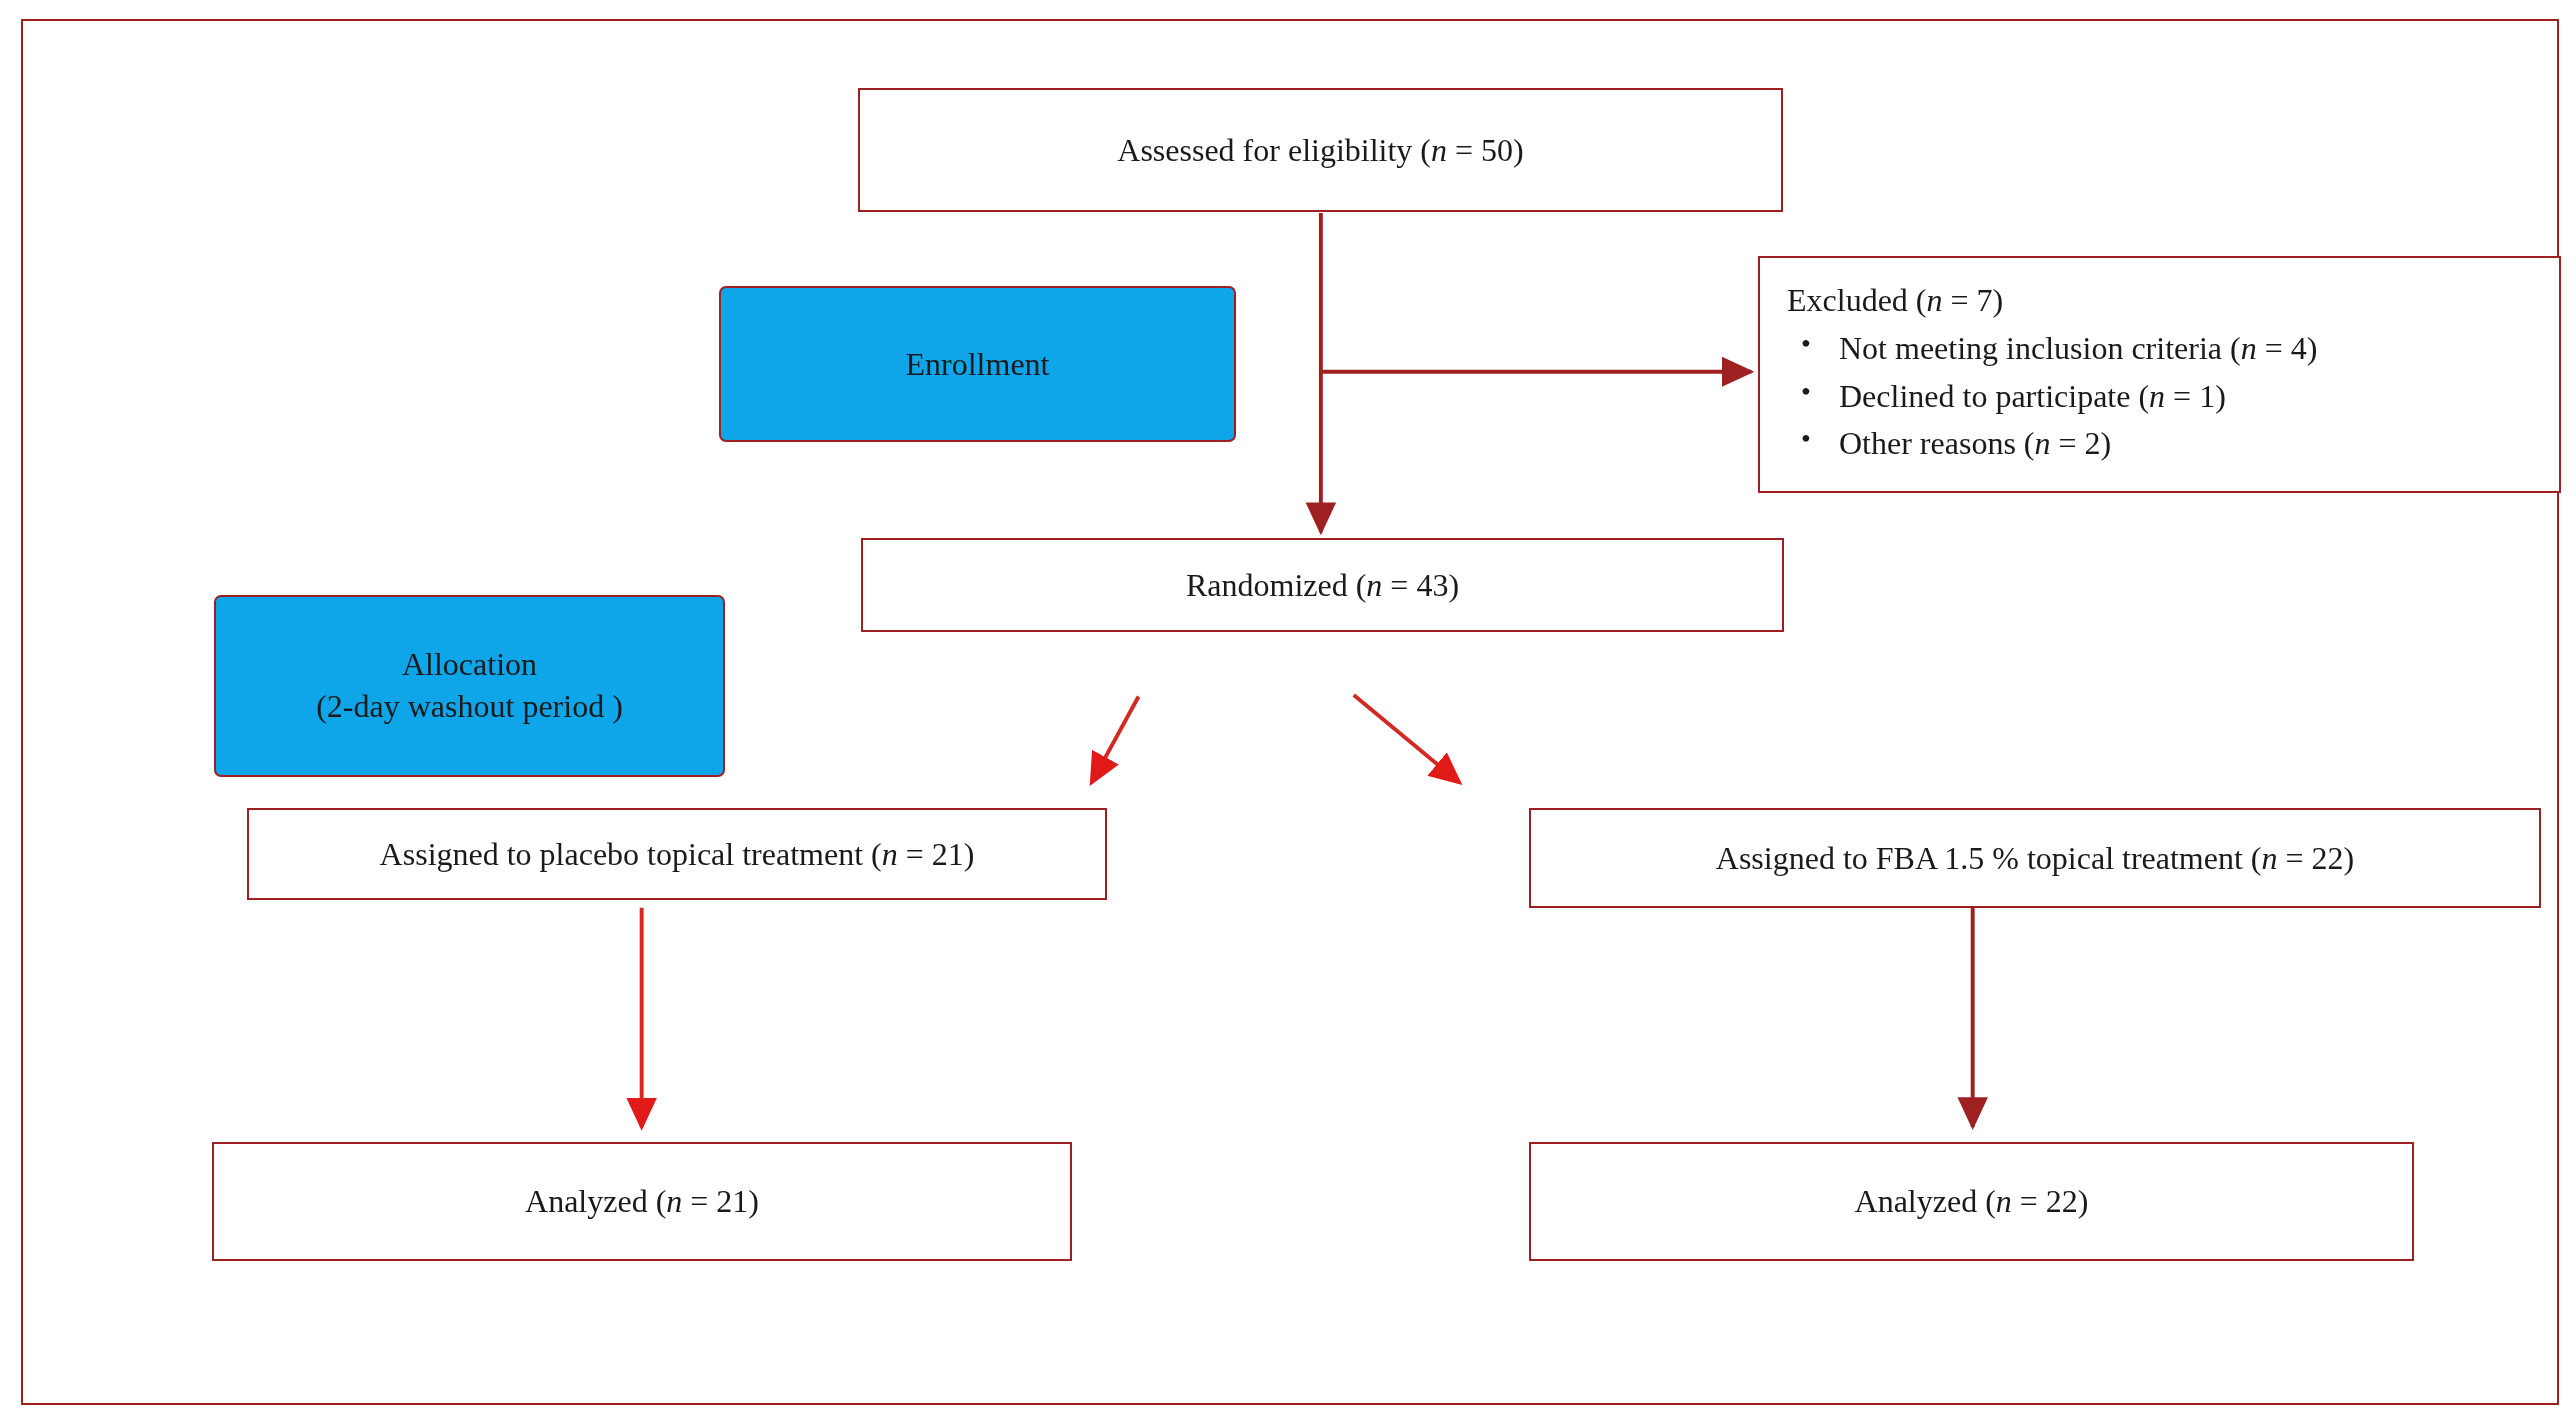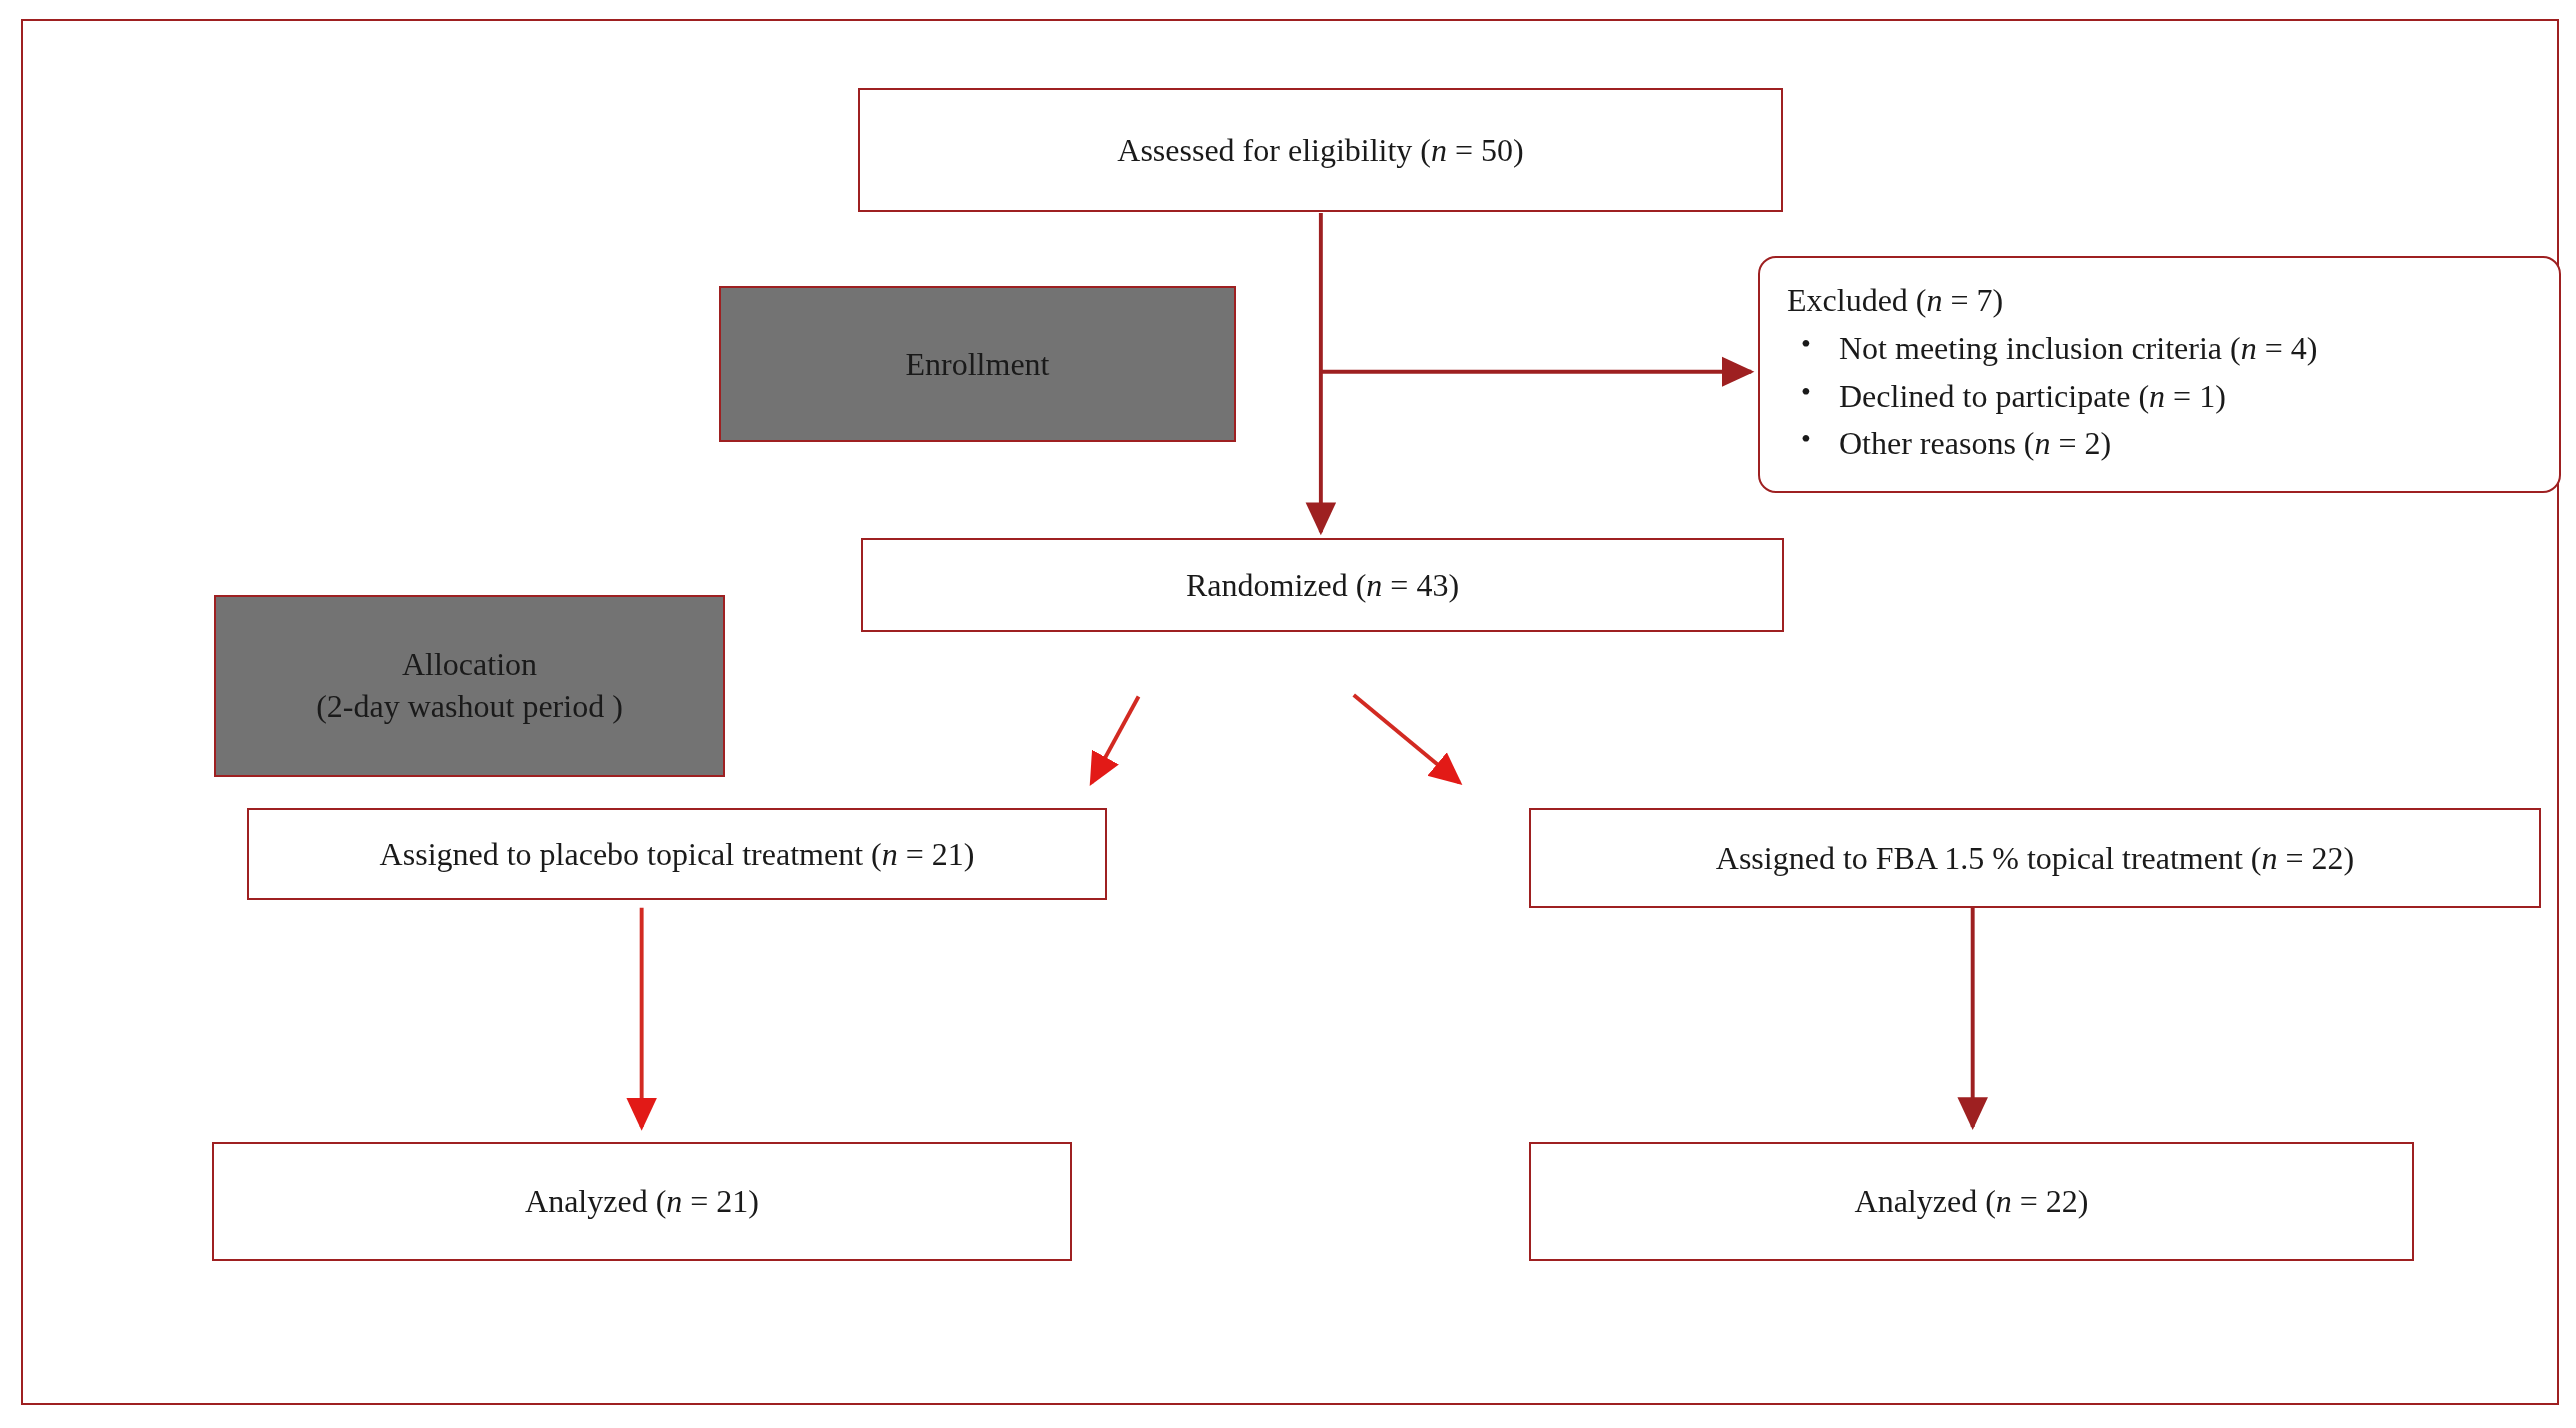--- a/index.html
+++ b/index.html
@@ -129,7 +129,7 @@
     </div>
   </div>
 
-  <div class="box left-align" style="left:1758px; top:256px; width:803px; height:237px;border-radius:18px;">
+  <div class="box left-align" style="left:1758px; top:256px; width:803px; height:237px;">
     <div class="inner" style="padding:0 27px;">
       <div class="excl-title">
         <span>Excluded (</span><span class="ital">n</span><span> = 7)</span>

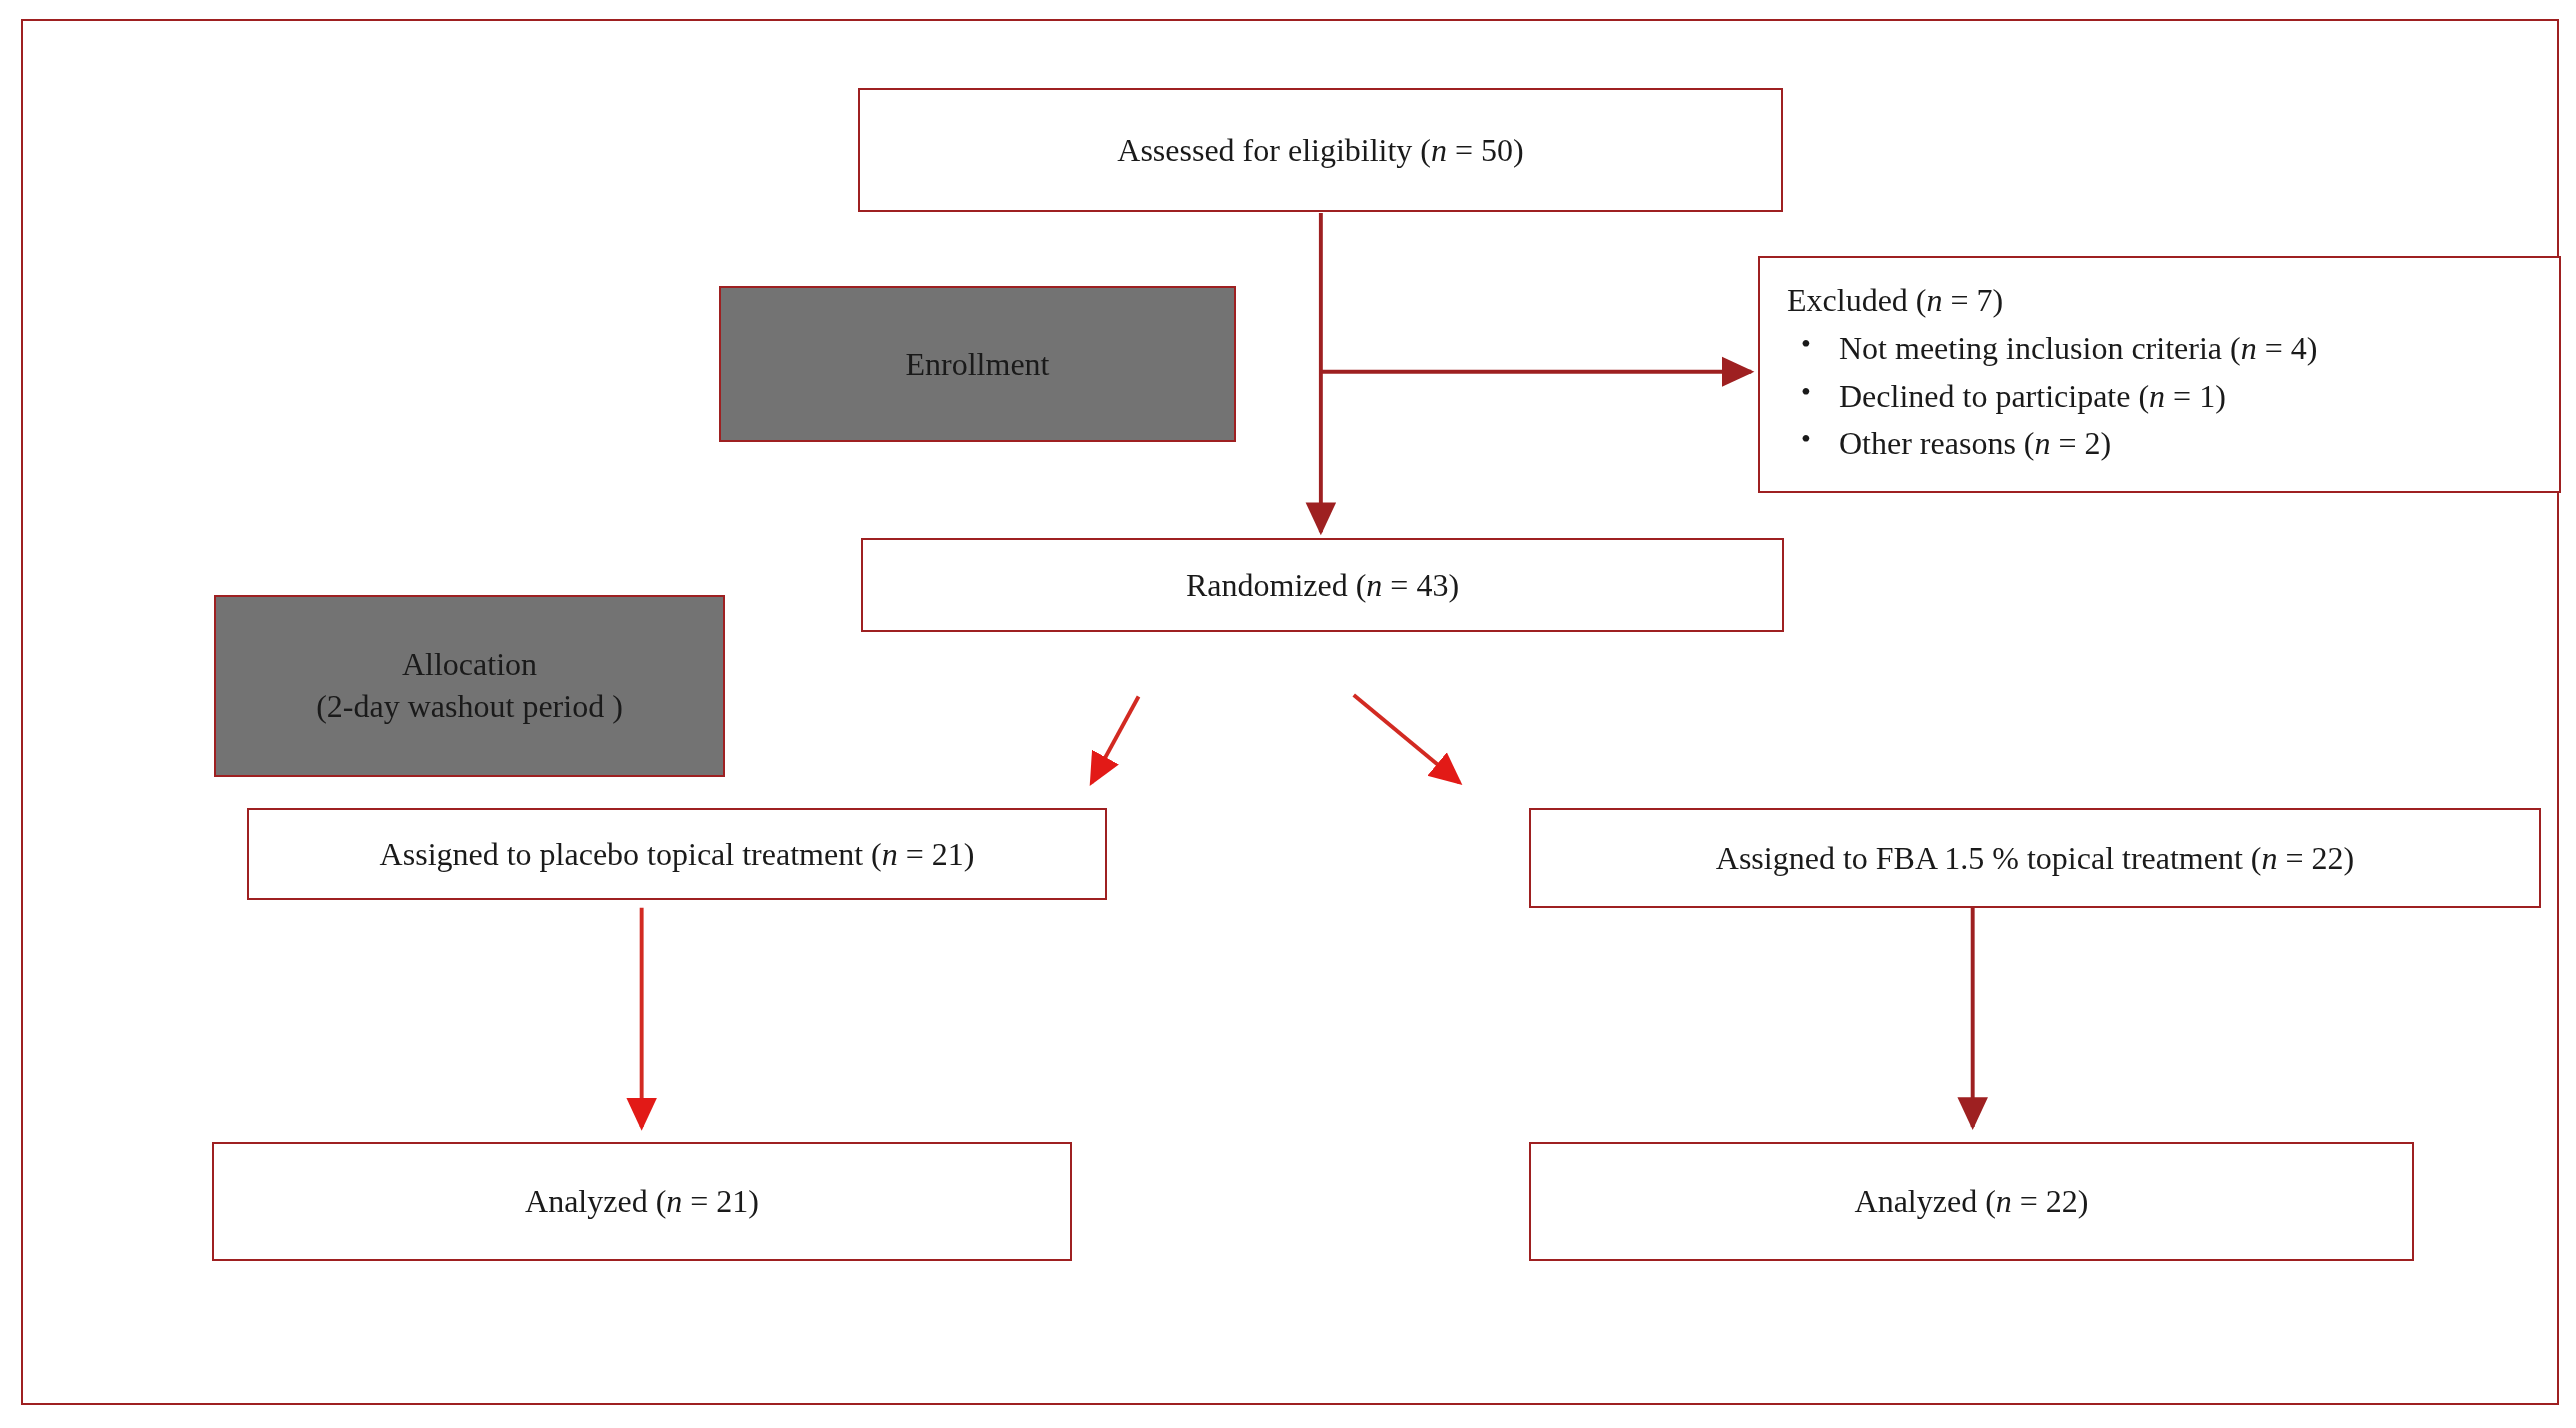--- a/index.html
+++ b/index.html
@@ -41,7 +41,8 @@
     color: #1a1a1a;
   }
   .box.pink {
-    background: #737373;
+    background: #0ea5e9;
+    border-radius: 7px;
   }
   .box.left-align {
     justify-content: flex-start;

